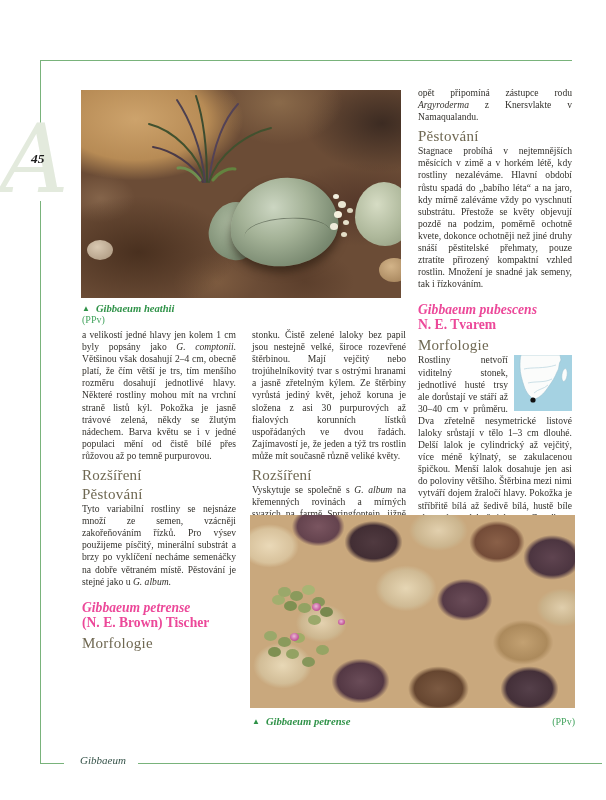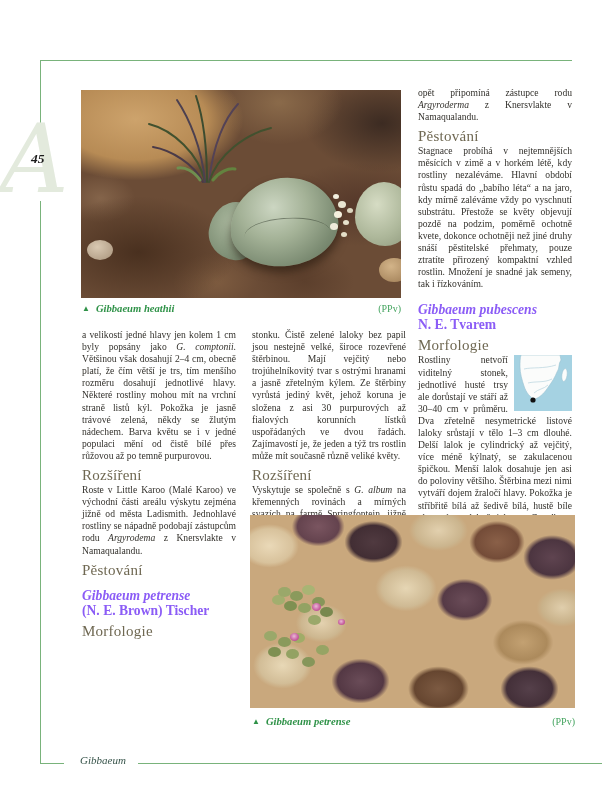--- a/index.html
+++ b/index.html
@@ -127,7 +127,7 @@
     <div id="pebble2" class="abs"></div>
   </div>
 
-  <div class="caption-row" style="left:82px;top:303px;width:319px;">
+  <div class="caption-row" style="left:82px;top:303px;width:319px;flex-direction:column;">
     <span class="cap-left"><span class="tri">▲</span><span>Gibbaeum heathii</span></span>
     <span class="credit">(PPv)</span>
   </div>

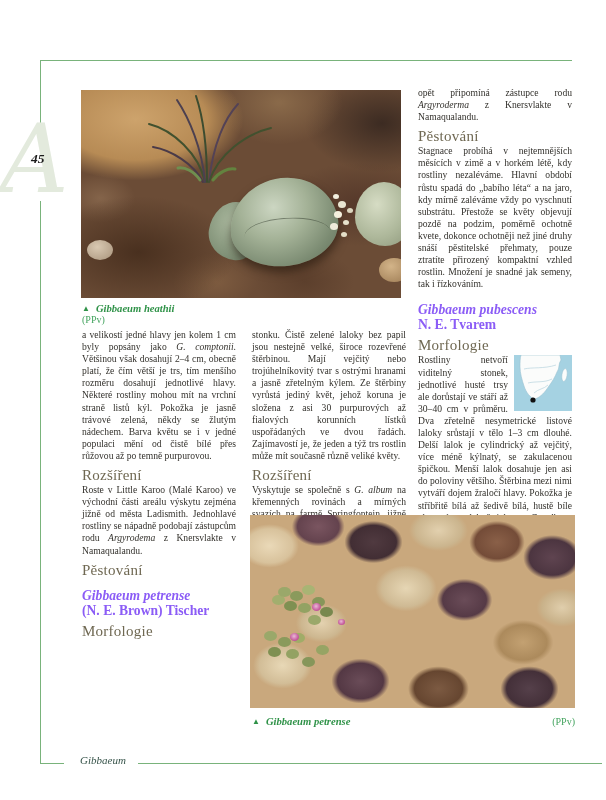--- a/index.html
+++ b/index.html
@@ -20,7 +20,7 @@
   .col p{margin:0;}
   .subhead{font-size:15px;line-height:12px;color:#6f6852;letter-spacing:.25px;
            margin:7px 0 3px 0;font-weight:normal;}
-  .species{color:#8b5cf6;font-weight:bold;font-size:13.6px;line-height:15px;margin-top:12px;}
+  .species{color:#ec4899;font-weight:bold;font-size:13.6px;line-height:15px;margin-top:12px;}
   .species .sp-name{font-style:italic;display:block;}
   .species .sp-author{display:block;}
   

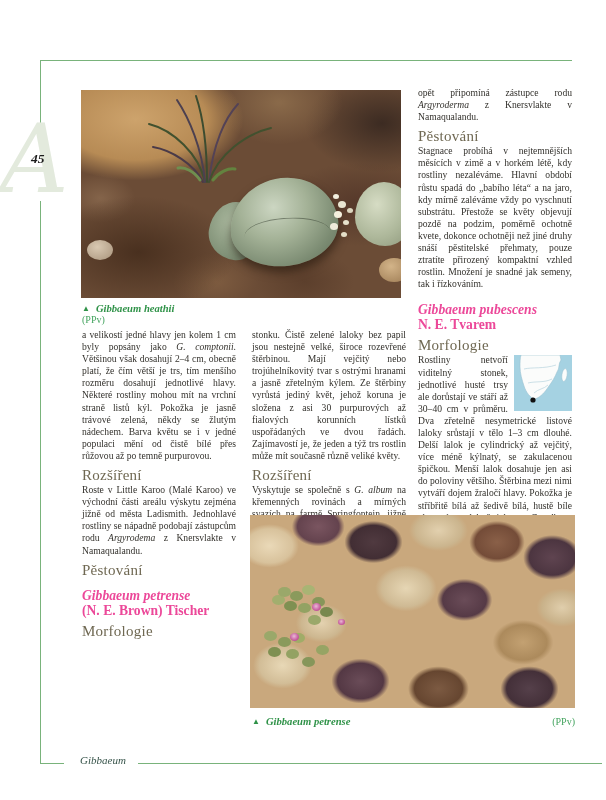--- a/index.html
+++ b/index.html
@@ -135,7 +135,6 @@
   <div class="col" style="left:82px;top:329px;">
     <p>a velikostí jedné hlavy jen kolem 1 cm byly popsány jako <i>G. comptonii</i>. Většinou však dosahují 2–4 cm, obecně platí, že čím větší je trs, tím menšího rozměru dosahují jednotlivé hlavy. Některé rostliny mohou mít na vrchní straně listů kýl. Pokožka je jasně trávové zelená, někdy se žlutým nádechem. Barva květu se i v jedné populaci mění od čistě bílé přes růžovou až po temně purpurovou.</p>
     <div class="subhead">Rozšíření</div>
-    <p>Roste v Little Karoo (Malé Karoo) ve východní části areálu výskytu zejména jižně od města Ladismith. Jednohlavé rostliny se nápadně podobají zástupcům rodu <i>Argyrodema</i> z Knersvlakte v Namaqualandu.</p>
     <div class="subhead">Pěstování</div>
     <div class="species">
       <span class="sp-name">Gibbaeum petrense</span>

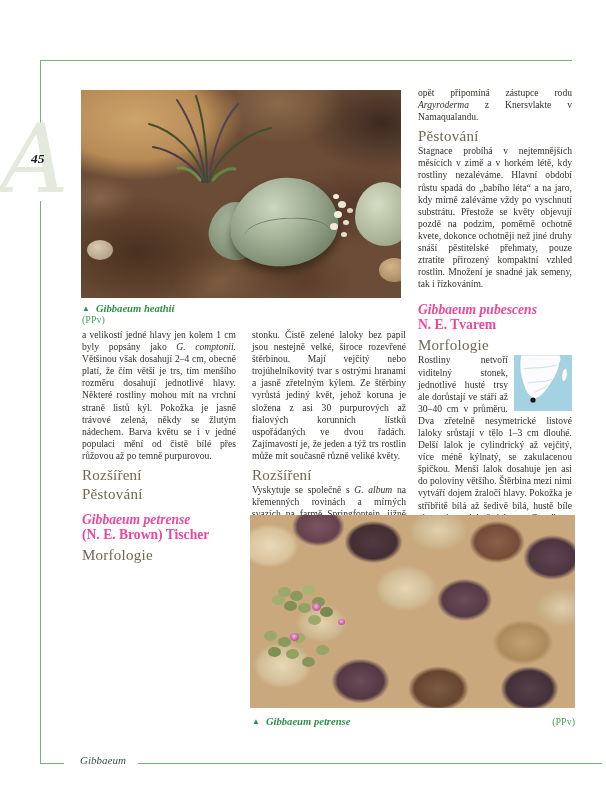--- a/index.html
+++ b/index.html
@@ -136,6 +136,7 @@
     <p>a velikostí jedné hlavy jen kolem 1 cm byly popsány jako <i>G. comptonii</i>. Většinou však dosahují 2–4 cm, obecně platí, že čím větší je trs, tím menšího rozměru dosahují jednotlivé hlavy. Některé rostliny mohou mít na vrchní straně listů kýl. Pokožka je jasně trávové zelená, někdy se žlutým nádechem. Barva květu se i v jedné populaci mění od čistě bílé přes růžovou až po temně purpurovou.</p>
     <div class="subhead">Rozšíření</div>
     <div class="subhead">Pěstování</div>
+    <p>Tyto variabilní rostliny se nejsnáze množí ze semen, vzácněji zakořeňováním řízků. Pro výsev použijeme písčitý, minerální substrát a brzy po vyklíčení necháme semenáčky na dobře větraném místě. Pěstování je stejné jako u <i>G. album</i>.</p>
     <div class="species">
       <span class="sp-name">Gibbaeum petrense</span>
       <span class="sp-author">(N. E. Brown) Tischer</span>

